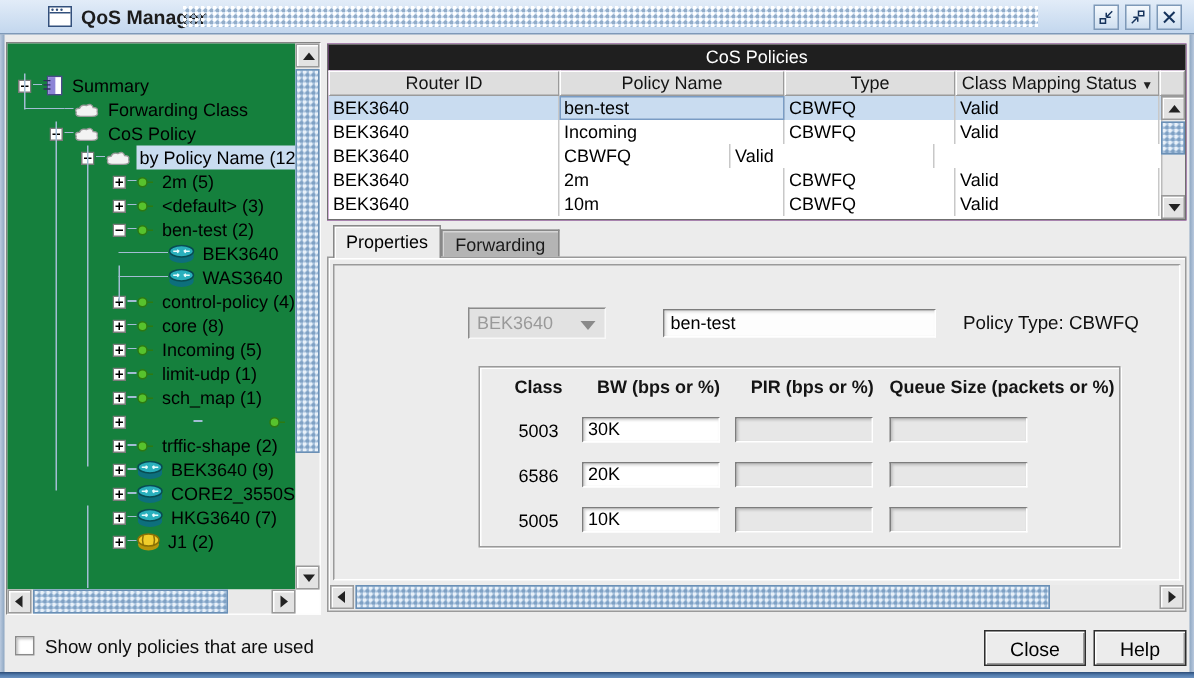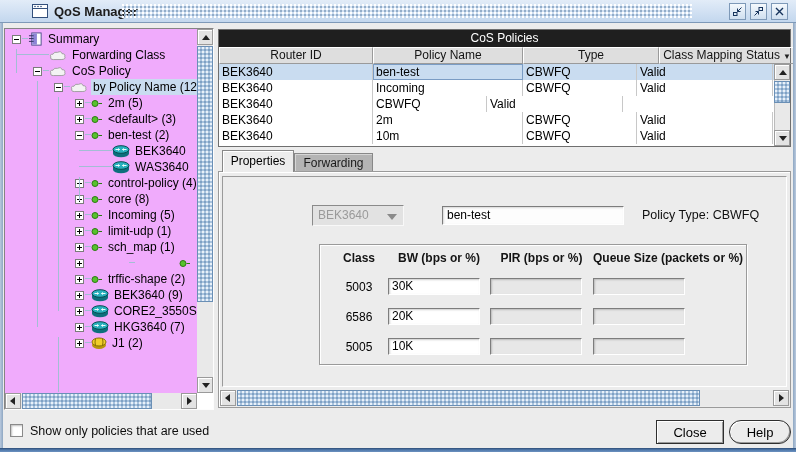--- a/index.html
+++ b/index.html
@@ -35,7 +35,7 @@
                 background:#fff; border:1px solid #848484;
                 border-right-color:#fdfdfd; border-bottom-color:#fdfdfd; }
   .tree-view { position:absolute; left:0; top:0; right:16px; bottom:16px;
-               overflow:hidden; padding-top:2px; background:#f0abfc; }
+               overflow:hidden; padding-top:20px; background:#15803d; }
   .tree-row { height:16px; display:flex; align-items:center; white-space:nowrap; font-size:12px; color:#000; }
   .exp { width:11px; height:9px; display:flex; align-items:center; justify-content:center; flex:none; }
   .exp-space { width:27px; margin-left:-16px; height:16px; flex:none;

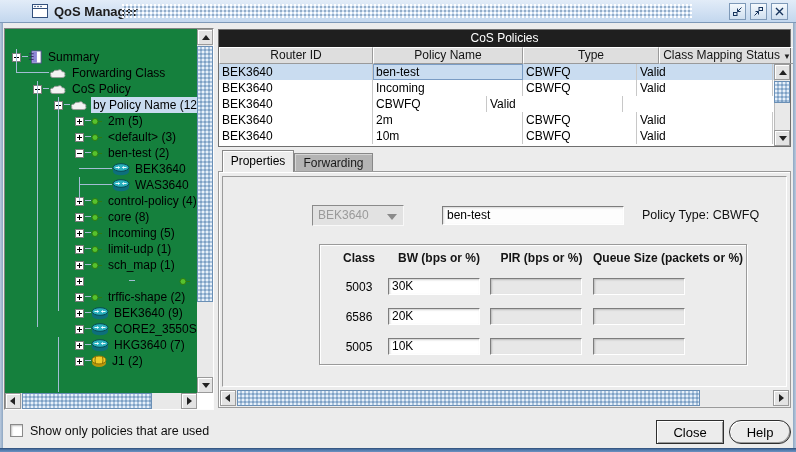--- a/index.html
+++ b/index.html
@@ -553,7 +553,7 @@
     <div class="thead">
         <div class="th" style="width: 154px;">Router ID</div>
         <div class="th" style="width: 150px;">Policy Name</div>
-        <div class="th" style="width: 136px;">Type</div>
+        <div class="th" style="width: 114px;">Type</div>
         <div class="th" style="width: 136px;">Class Mapping Status<span class="hdr-arrow">▼</span></div>
         <div class="th" style="flex: 1 1 0%;"></div>
       </div>

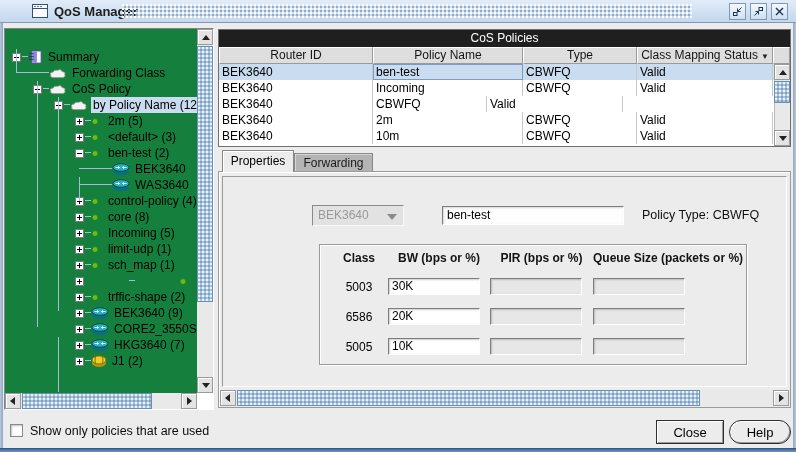--- a/index.html
+++ b/index.html
@@ -131,7 +131,7 @@
          border:1px solid #2e2e2e; box-shadow:inset 1px 1px 0 #fff, inset -1px -1px 0 #9a9a9a;
          font-family:"Liberation Sans", sans-serif; }
   .btn.close { left:656px; width:68px; }
-  .btn.help  { left:729px; width:62px;border-radius:12px; }
+  .btn.help  { left:729px; width:62px; }
 </style>
 </head>
 <body>

